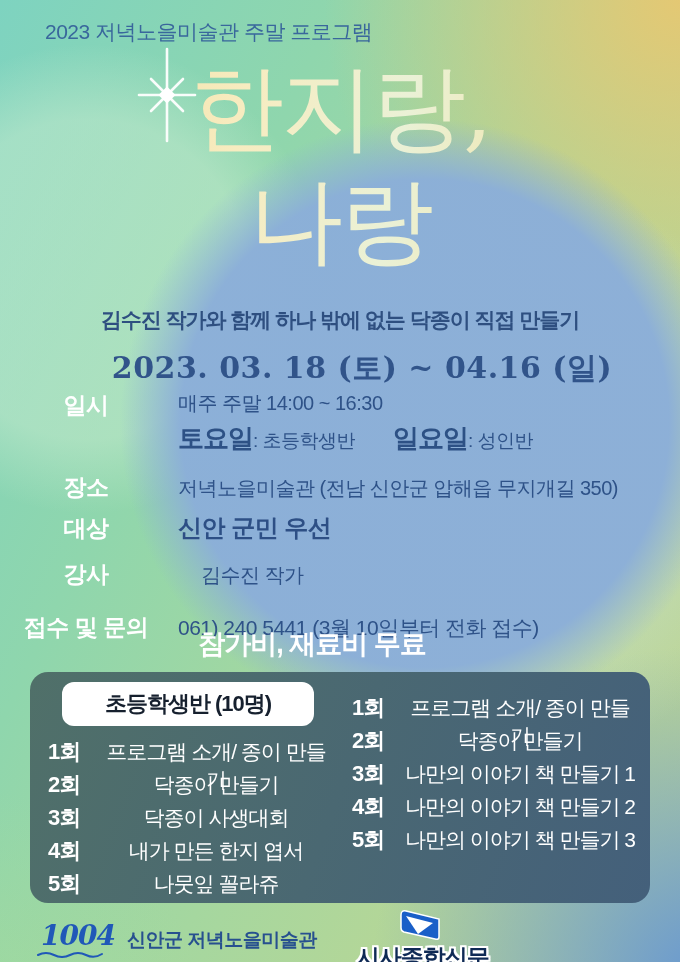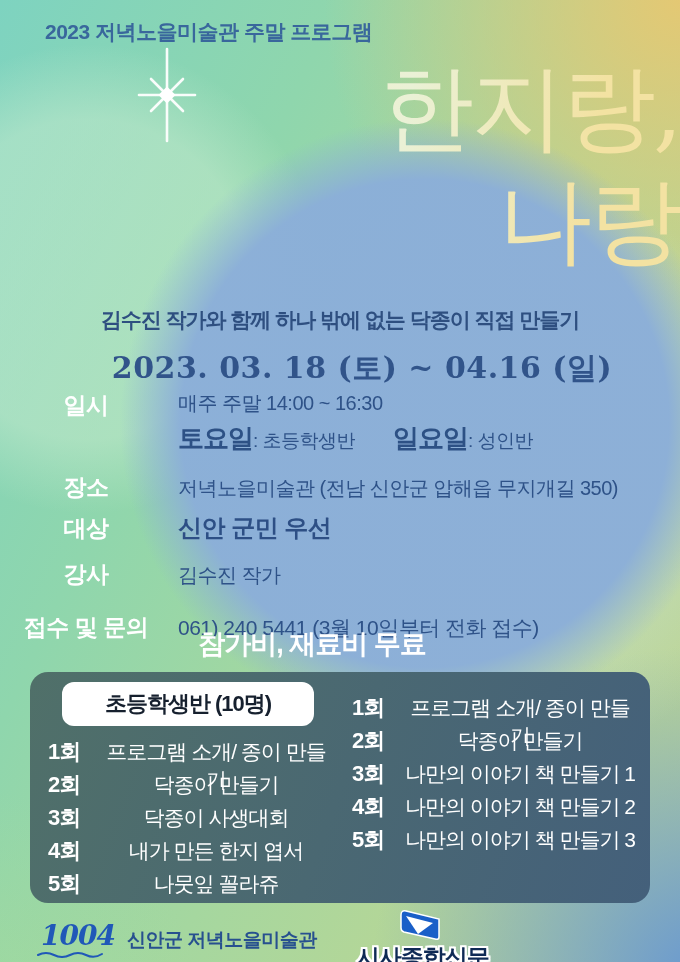--- a/index.html
+++ b/index.html
@@ -19,7 +19,7 @@
   }
   .program-label{
     position:absolute;left:45px;top:18px;
-    font-size:21px;font-weight:700;color:#39679c;letter-spacing:-0.5px;
+    font-size:21px;font-weight:400;color:#39679c;letter-spacing:-0.5px;
   }
   .sparkle{position:absolute;left:132px;top:45px;}
   .title{

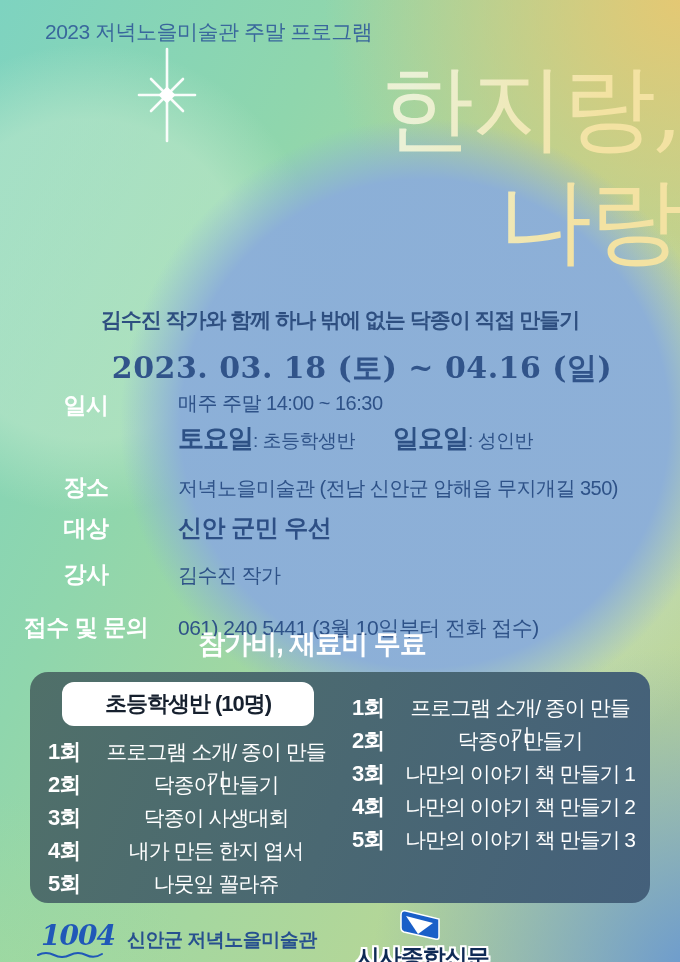--- a/index.html
+++ b/index.html
@@ -120,7 +120,7 @@
     <rect x="29" y="44" width="12" height="12" fill="#ffffff" transform="rotate(45 35 50)"></rect>
   </svg>
 
-  <h1 class="title" style="margin:0;text-align:right;">
+  <h1 class="title" style="margin:0;">
     <span style="display:block;">한지랑,</span>
     <span style="display:block;">나랑</span>
   </h1>

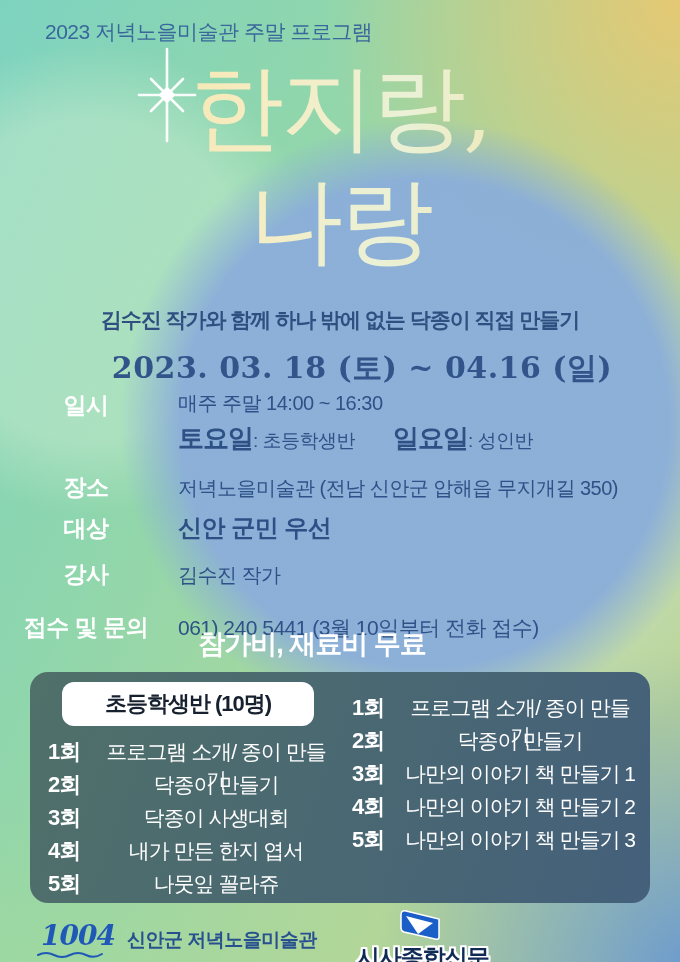--- a/index.html
+++ b/index.html
@@ -58,7 +58,7 @@
   .row-place{margin-top:16px;}
   .row-target{margin-top:9px;}
   .row-target .info-value{font-size:24px;font-weight:700;color:#2d4f85;}
-  .row-instructor{margin-top:15px;}
+  .row-instructor{margin-top:15px;gap:23px;}
   .row-contact{margin-top:22px;}
   .row-contact .info-value{font-size:21px;}
   .free-notice{

